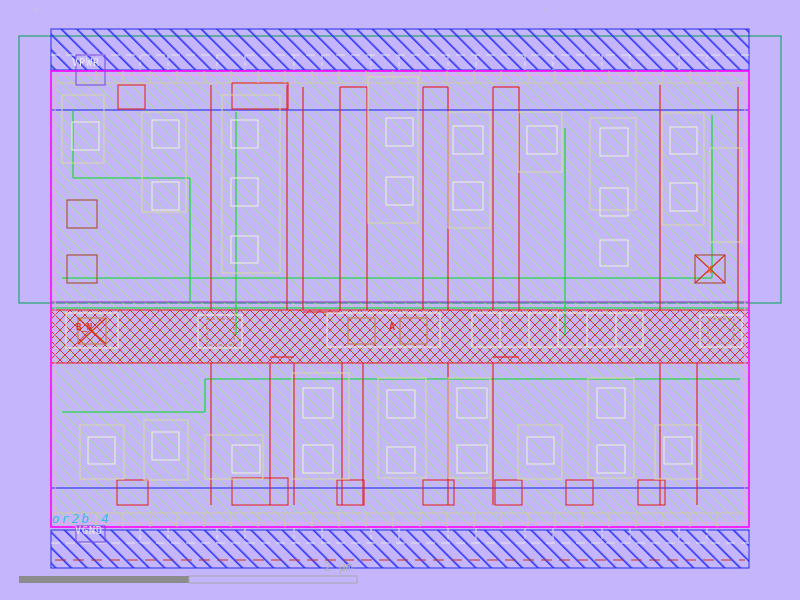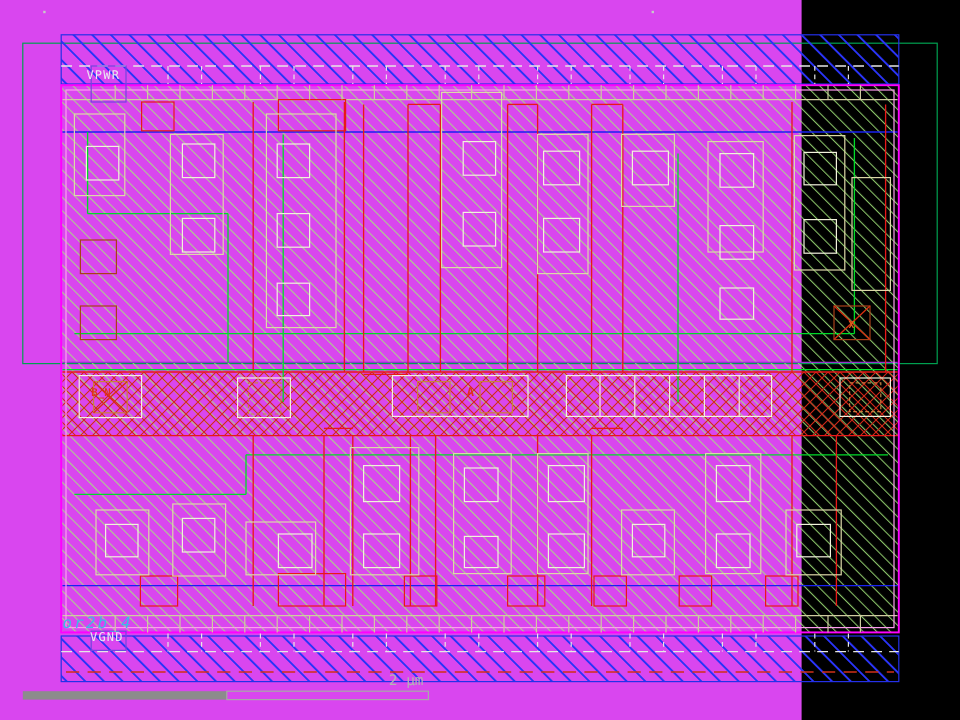--- a/index.html
+++ b/index.html
@@ -3,7 +3,7 @@
 <meta charset="utf-8">
 <style>
   html,body{margin:0;padding:0;background:#000;width:800px;height:600px;overflow:hidden}
-  #stage{position:relative;width:668px;height:600px;background:#d946ef}
+  #stage{position:relative;width:800px;height:600px;background:#c4b5fd}
   svg{display:block}
   .lblW{fill:#E9E9F2;font:10px "DejaVu Sans Mono",monospace;letter-spacing:1px}
   .lblC{fill:#3FB8E8;font:italic 13px "DejaVu Sans Mono",monospace;letter-spacing:2px}

